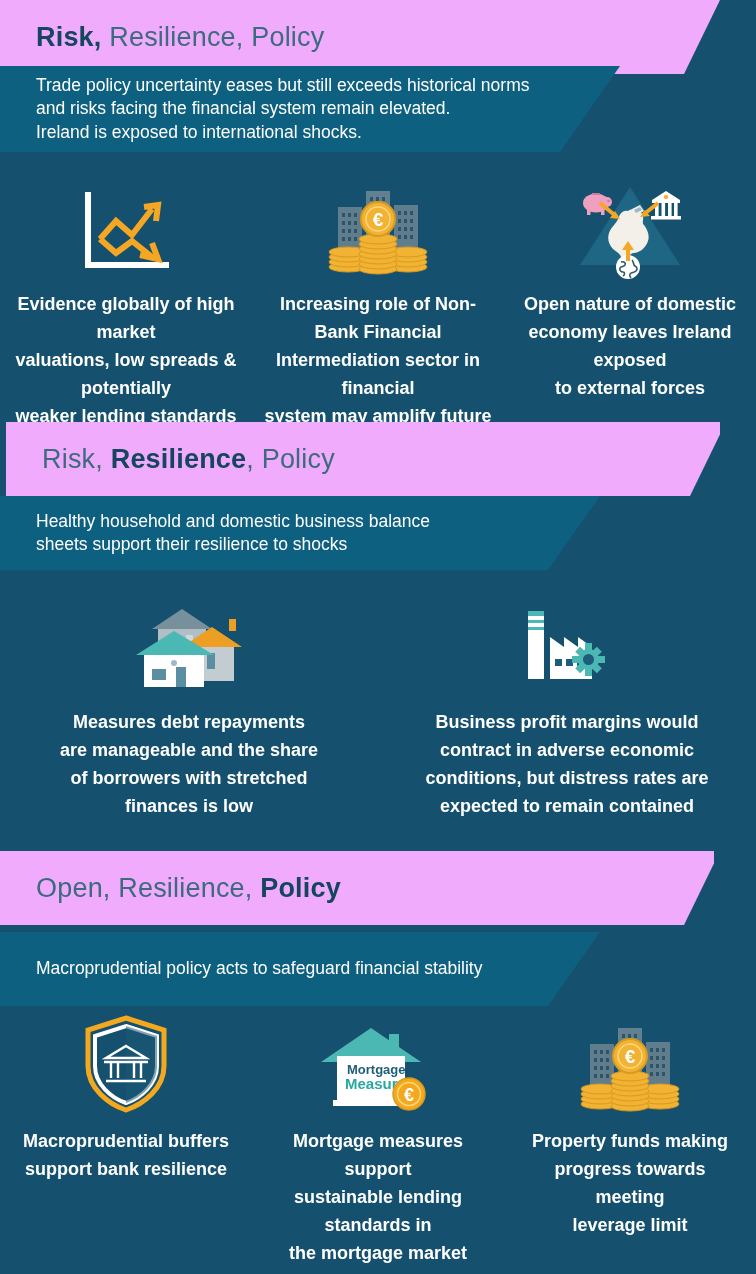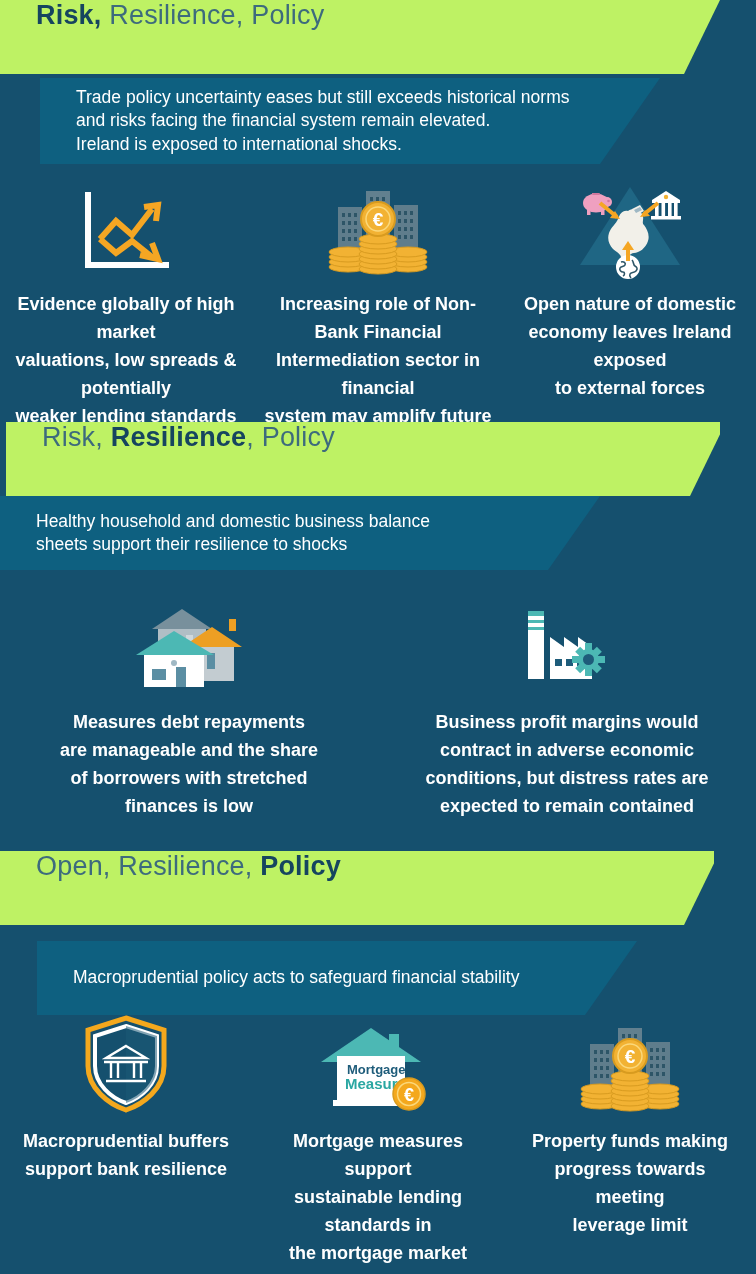--- a/index.html
+++ b/index.html
@@ -18,9 +18,9 @@
   
   .banner {
     position:absolute; left:0; top:0; height:74px; width:720px;
-    background:#bef264;
+    background:#f0abfc;
     clip-path: polygon(0 0, 720px 0, 684px 74px, 0 74px);
-    display:flex; 
+    display:flex; align-items:center;
   }
   .banner-inner { padding-left:36px; }
   .banner h1 {

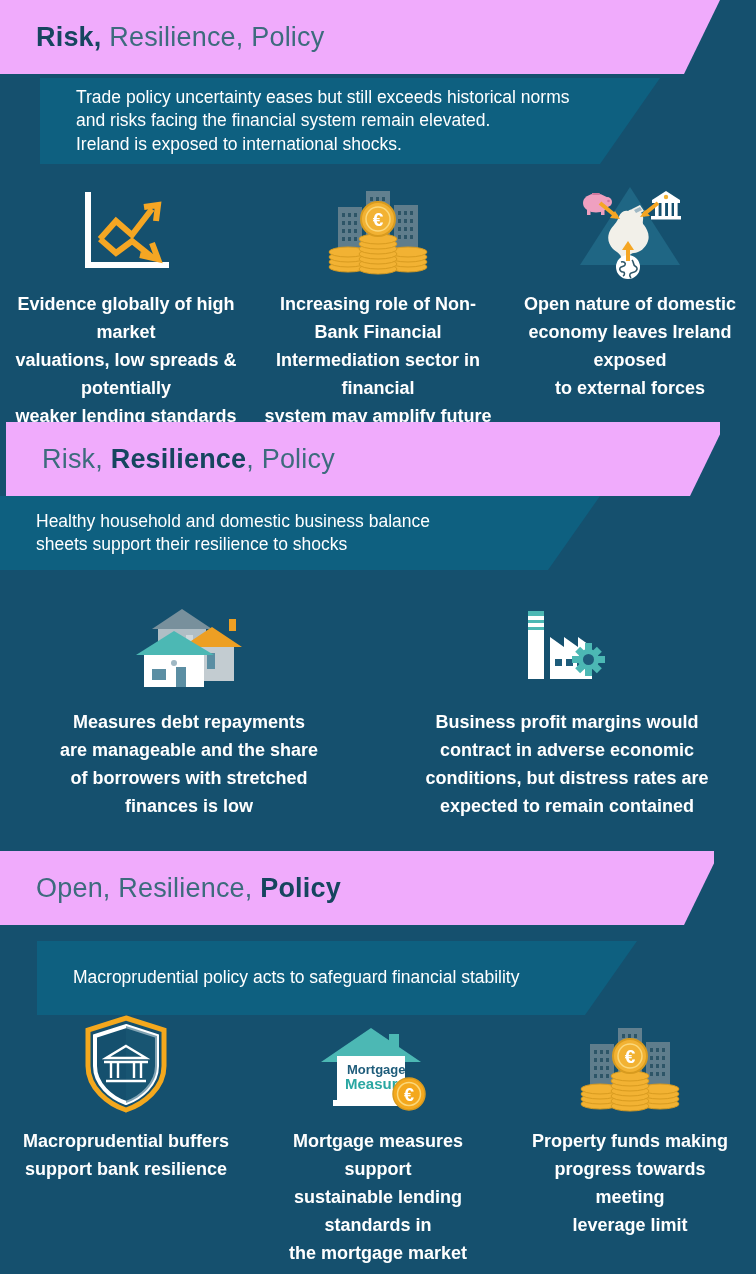--- a/index.html
+++ b/index.html
@@ -71,7 +71,7 @@
       </div>
     </div>
 
-    <div class="subband b1" style="top:78px;margin-left:40px;">
+    <div class="subband b1" style="top:66px;">
       <div class="subband-inner">
         <p>Trade policy uncertainty eases but still exceeds historical norms
 and risks facing the financial system remain elevated.

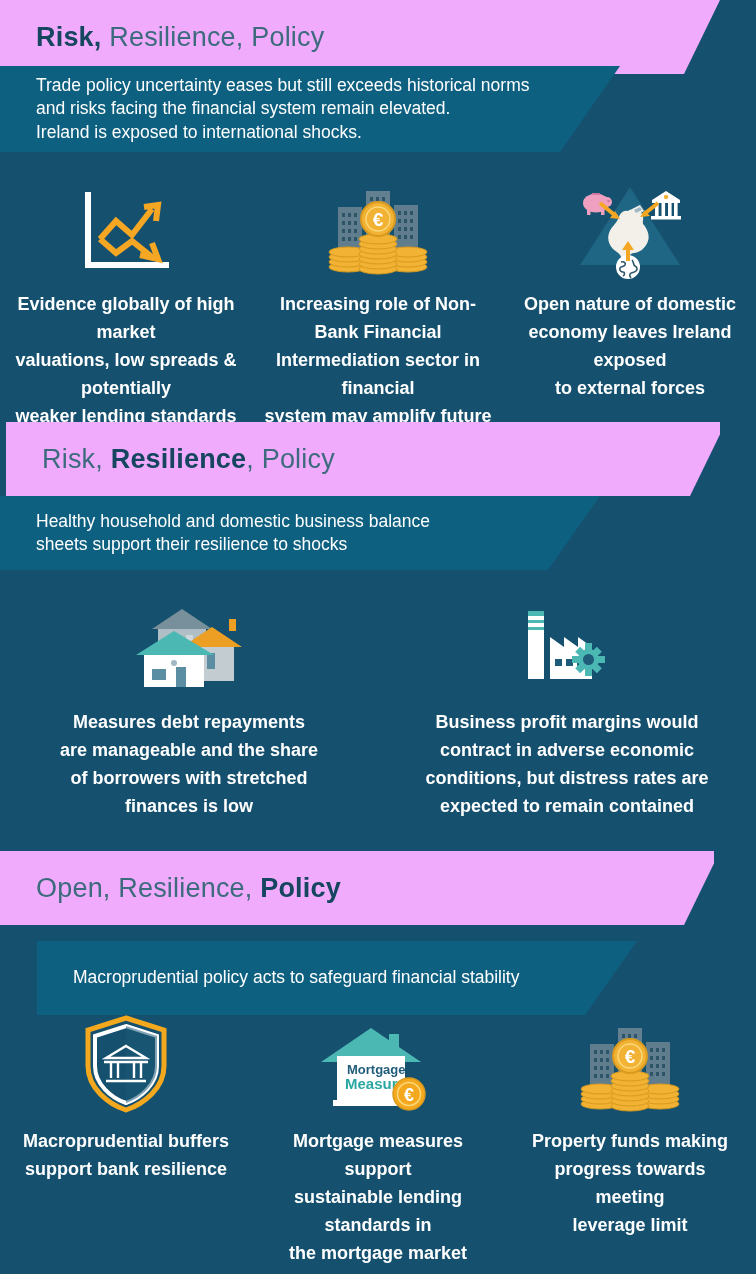--- a/index.html
+++ b/index.html
@@ -307,7 +307,7 @@
       </div>
     </div>
 
-    <div class="subband" style="top:90px;height:74px;width:600px;clip-path:polygon(0 0, 600px 0, 548px 74px, 0 74px);margin-left:37px;">
+    <div class="subband" style="top:81px;height:74px;width:600px;clip-path:polygon(0 0, 600px 0, 548px 74px, 0 74px);">
       <div class="subband-inner">
         <p>Macroprudential policy acts to safeguard financial stability</p>
       </div>

